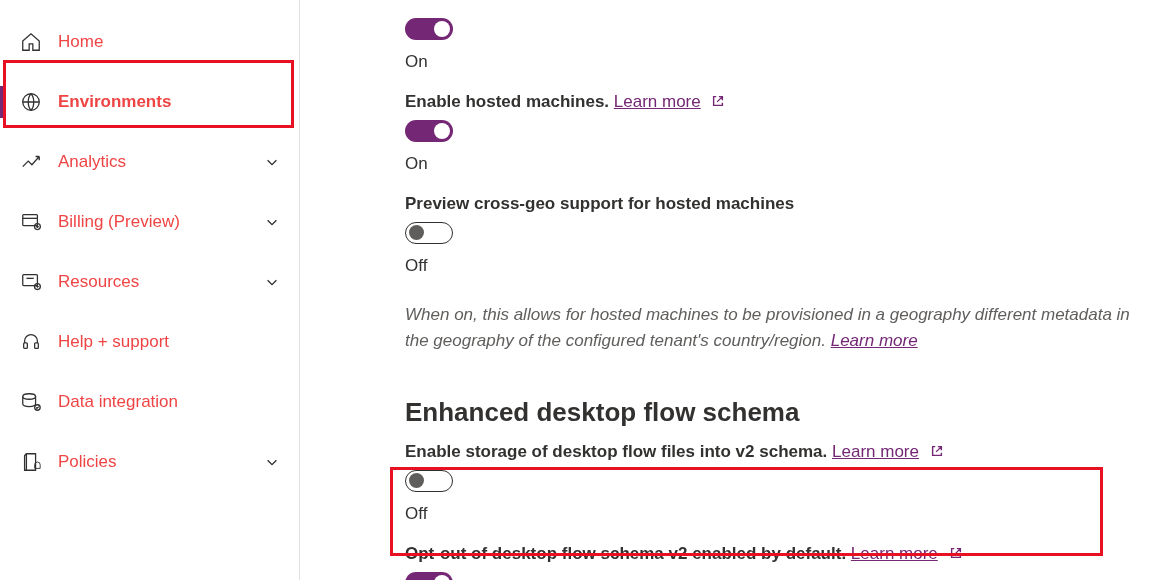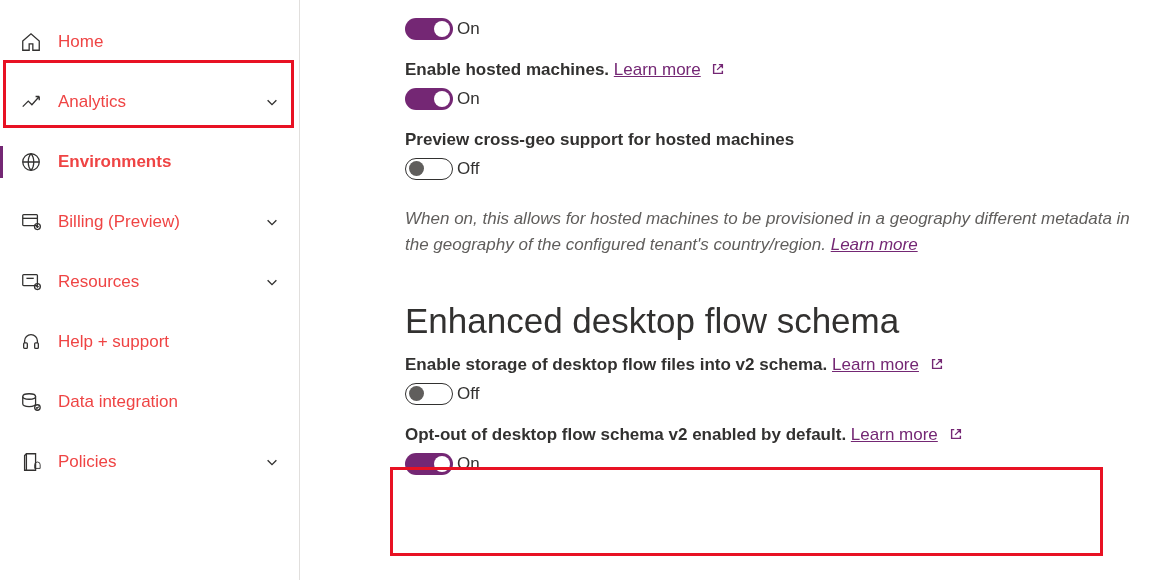--- a/index.html
+++ b/index.html
@@ -102,9 +102,9 @@
     .ext-icon svg { stroke:#742774; fill:none; stroke-width:1.6; }
     .toggle-row {
       display:flex;
-      align-items:center;
-      gap:4px;
+      gap:12px;
       margin-top:2px;
+      flex-direction:column;
     }
     .toggle {
       width: 48px;

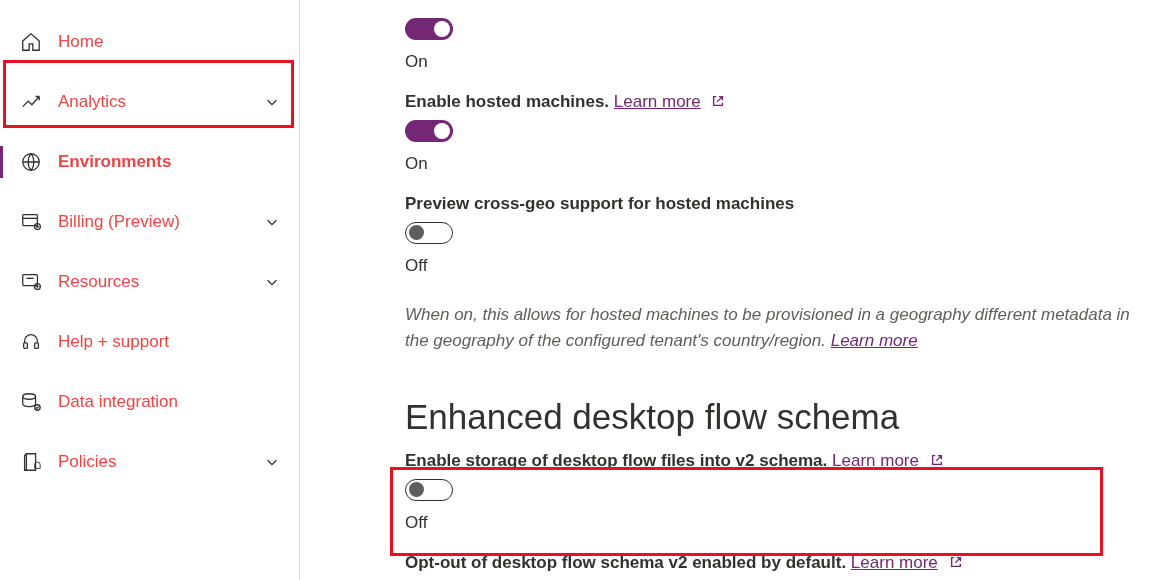--- a/index.html
+++ b/index.html
@@ -163,6 +163,14 @@
     <span>Home</span>
   </div>
 
+  <div class="side-item selected">
+    <svg class="icon" viewBox="0 0 24 24">
+        <circle cx="12" cy="12" r="9"></circle>
+        <path d="M3 12 H21 M12 3 C8 7 8 17 12 21 M12 3 C16 7 16 17 12 21"></path>
+      </svg>
+    <span>Environments</span>
+  </div>
+
   <div class="side-item">
     <svg class="icon" viewBox="0 0 24 24">
         <path d="M3 17 L9 11 L13 15 L21 6 M21 6 L17 6 M21 6 L21 10"></path>
@@ -171,14 +179,6 @@
     <svg class="chev" viewBox="0 0 16 16">
         <path d="M3 6 L8 11 L13 6"></path>
       </svg>
-  </div>
-
-  <div class="side-item selected">
-    <svg class="icon" viewBox="0 0 24 24">
-        <circle cx="12" cy="12" r="9"></circle>
-        <path d="M3 12 H21 M12 3 C8 7 8 17 12 21 M12 3 C16 7 16 17 12 21"></path>
-      </svg>
-    <span>Environments</span>
   </div>
 
   <div class="side-item">

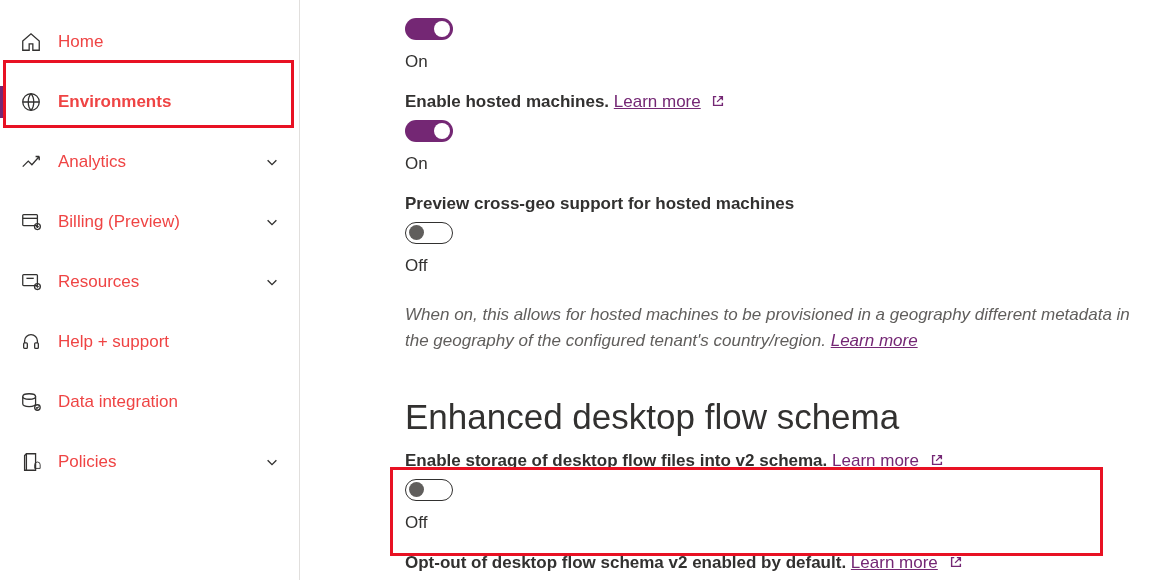--- a/index.html
+++ b/index.html
@@ -146,8 +146,8 @@
       font-style: italic;
     }
     .section-title {
-      font-size:35px;
-      font-weight:400;
+      font-size:26px;
+      font-weight:700;
       margin: 44px 0 14px 0;
     }
   </style>

